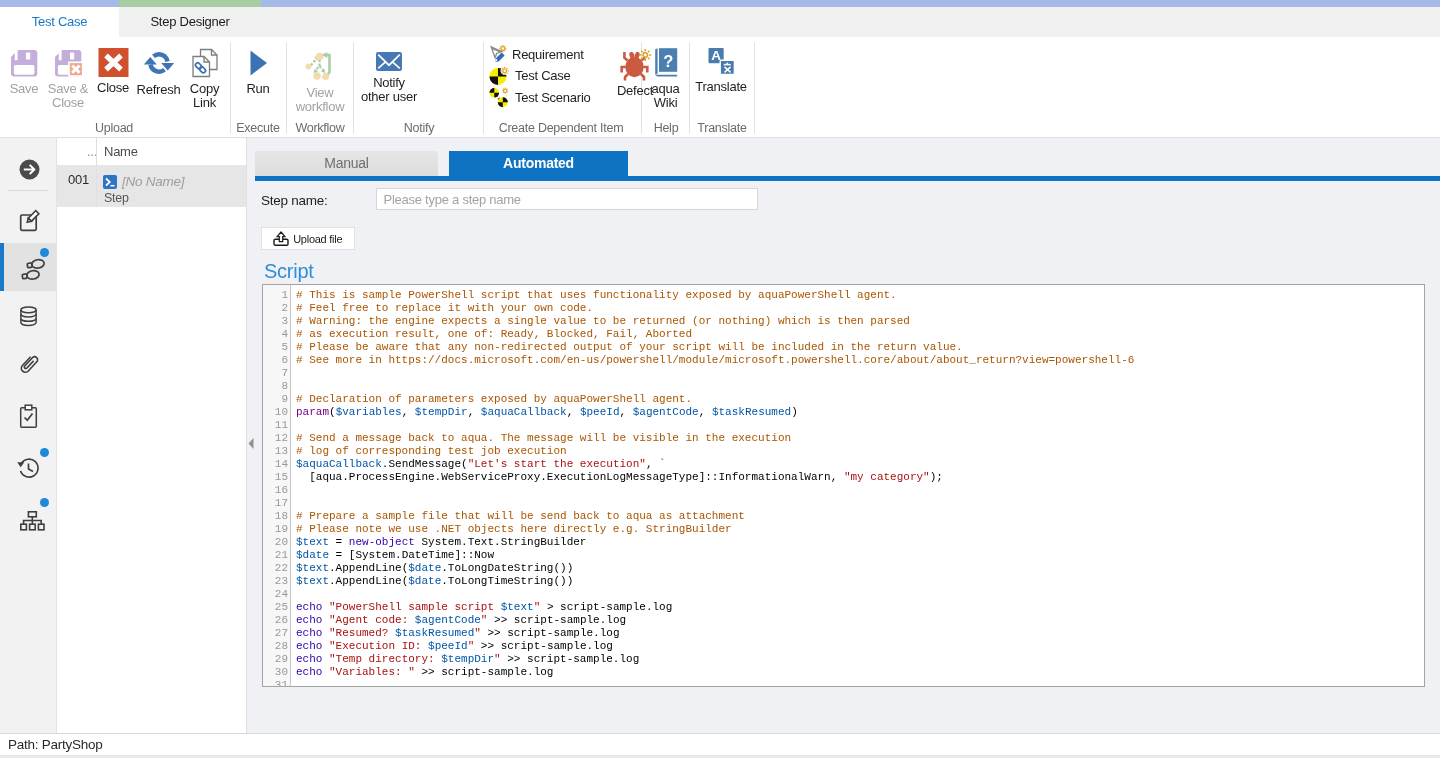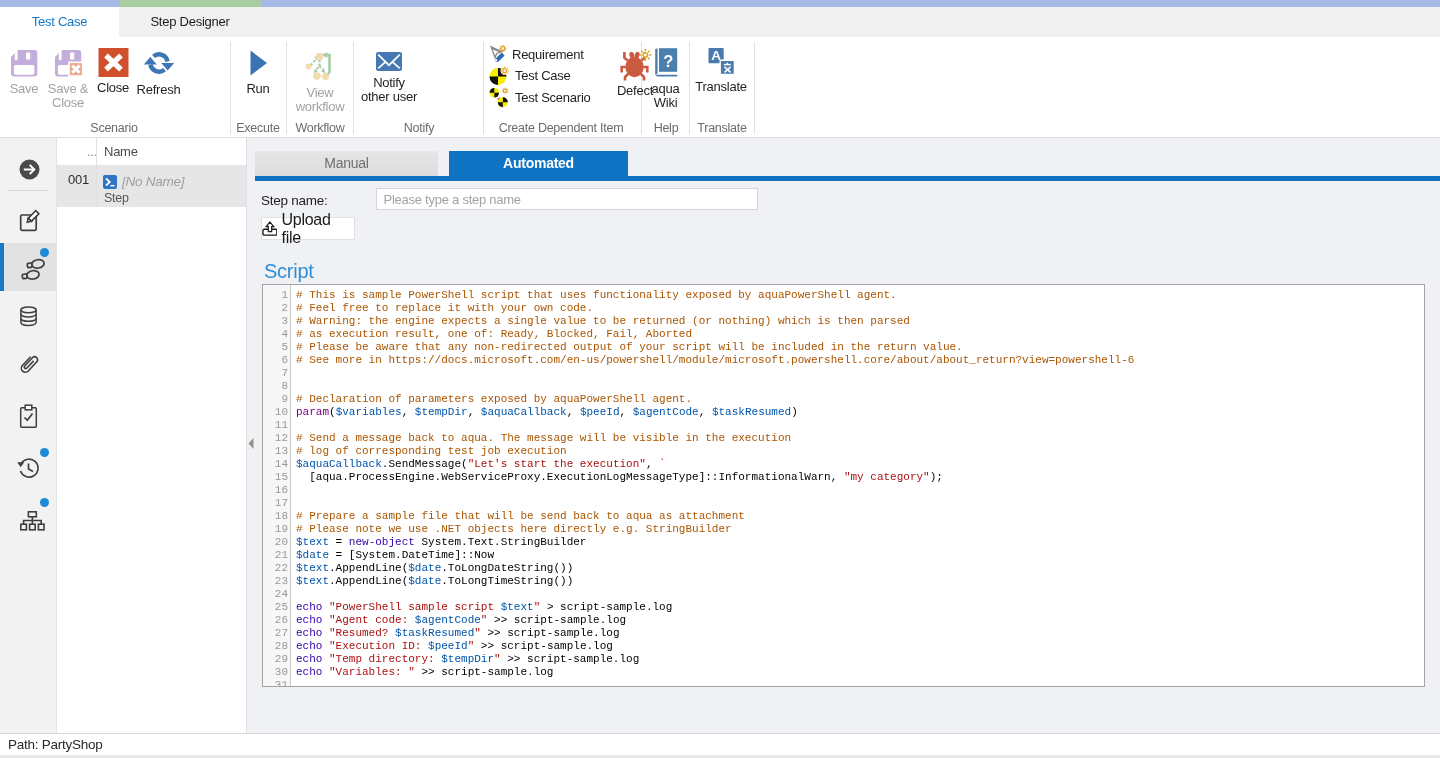--- a/index.html
+++ b/index.html
@@ -126,6 +126,22 @@
         <polygon points="19.2,16 32.2,16 25.7,23.5" fill="#3e76b5"></polygon>
       </svg>
     <div class="rlab">Refresh</div>
+  </div>
+  <div class="rbtn" style="left:164.5px;width:80px">
+    <svg class="ric" width="31" height="32" viewBox="0 0 31 32">
+        <g fill="#fff" stroke="#7d7d7d" stroke-width="1.3">
+          <path d="M11.5 2.5 H22.5 L28 8 V22.5 H11.5 Z"></path>
+          <path d="M22.5 2.5 V8 H28" fill="none"></path>
+          <path d="M4 9.5 H15 L20.5 15 V29.5 H4 Z"></path>
+          <path d="M15 9.5 V15 H20.5" fill="none"></path>
+        </g>
+        <g transform="rotate(-45 12.2 21.5)" fill="none" stroke="#3a6fb5" stroke-width="1.7">
+          <rect x="10" y="14.4" width="4.4" height="6.6" rx="2.2"></rect>
+          <rect x="10" y="20.1" width="4.4" height="6.6" rx="2.2"></rect>
+        </g>
+      </svg>
+    <div class="rlab">Copy
+Link</div>
   </div>
   <div class="rbtn" style="left:218px;width:80px">
     <svg class="ric" width="32" height="32" viewBox="0 0 32 32">

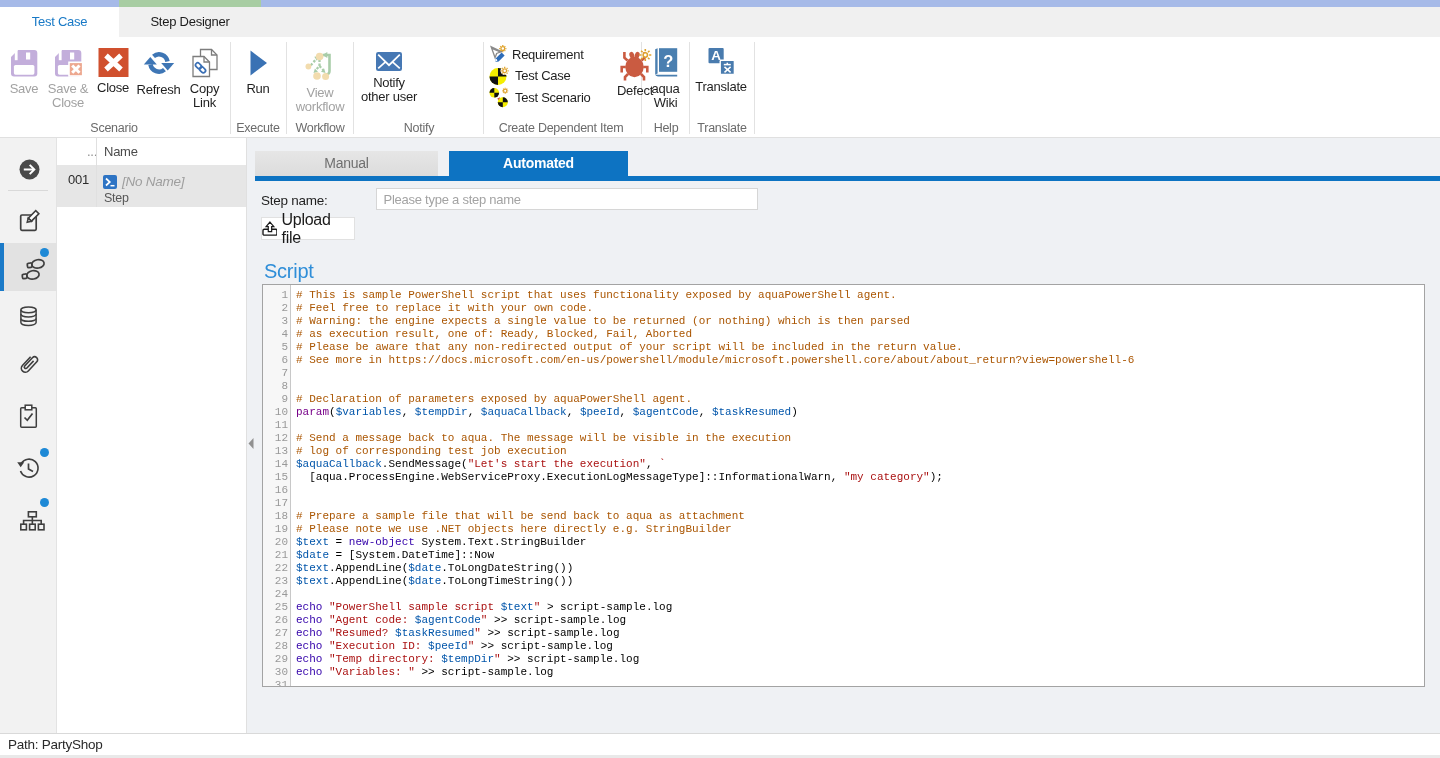--- a/index.html
+++ b/index.html
@@ -80,7 +80,7 @@
   <div class="vsep" style="left:641px"></div>
   <div class="vsep" style="left:689px"></div>
   <div class="vsep" style="left:754px"></div>
-  <div class="glabel" style="left:74px;width:80px">Scenario</div>
+  <div class="glabel" style="left:74px;width:80px">Upload</div>
   <div class="glabel" style="left:218px;width:80px">Execute</div>
   <div class="glabel" style="left:280px;width:80px">Workflow</div>
   <div class="glabel" style="left:379px;width:80px">Notify</div>

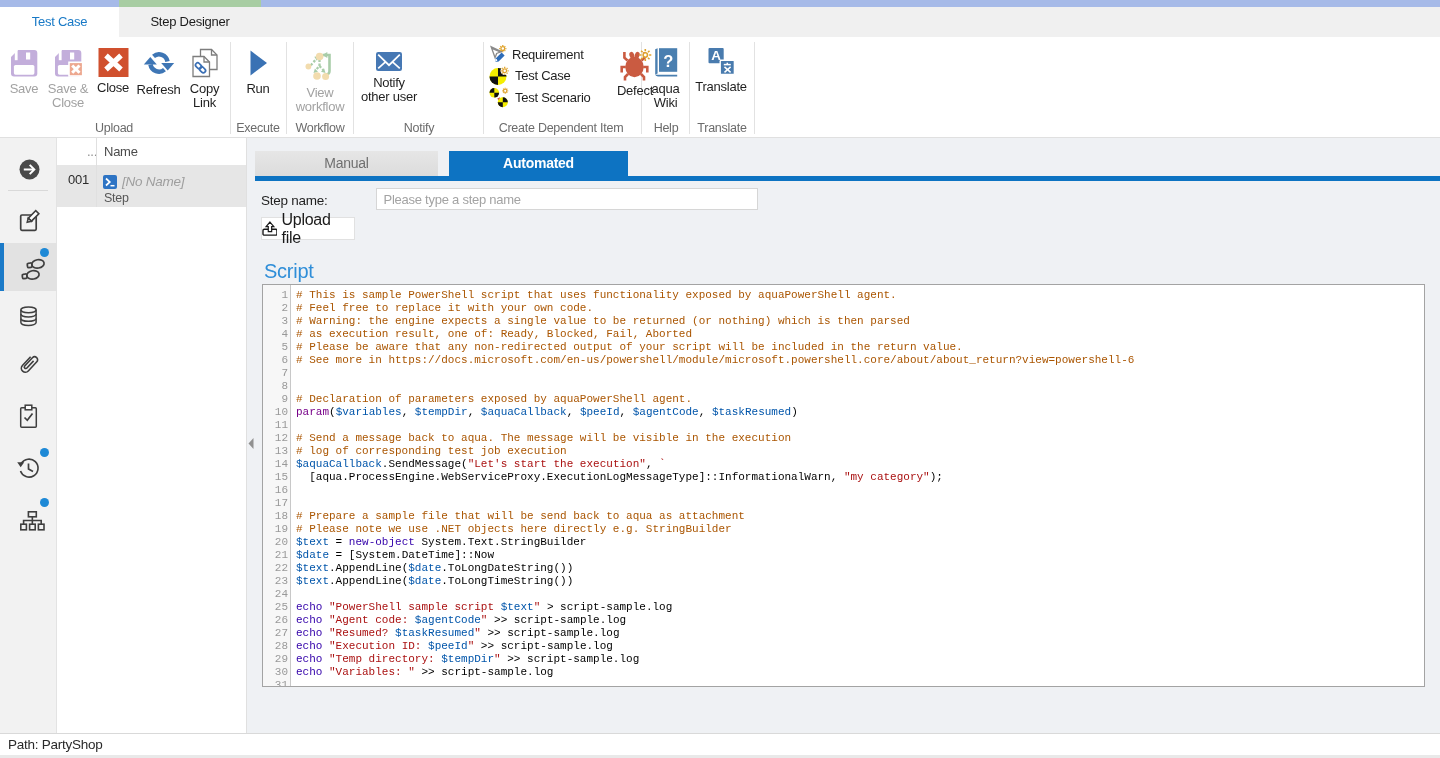--- a/index.html
+++ b/index.html
@@ -45,7 +45,7 @@
 .tabline { position:absolute; left:8px; top:38px; width:1185px; height:5px; background:#0d73c2; }
 #stepname { position:absolute; left:14px; top:55px; font-size:13.5px; color:#1f1f1f; }
 #sninput { position:absolute; left:128.5px; top:49.5px; width:382px; height:22.5px; background:#fff; border:1px solid #d6d6d6; font-size:13px; color:#a3a3a3; line-height:21px; padding-left:7px; }
-#upbtn { position:absolute; left:13.5px; top:79px; width:94.5px; height:23px; background:#fff; border:1px solid #e1e1e1; display:flex; align-items:center; justify-content:center; font-size:16px; color:#1a1a1a; }
+#upbtn { position:absolute; left:13.5px; top:89px; width:94.5px; height:23px; background:#fff; border:1px solid #e1e1e1; display:flex; align-items:center; justify-content:center; font-size:11px; color:#1a1a1a; }
 #upbtn svg { margin-right:4px; }
 #scripttitle { position:absolute; left:17px; top:122px; font-size:20px; color:#2f8ed8; }
 #scriptbox { position:absolute; left:15px; top:146px; width:1162.5px; height:402.5px; background:#fff; border:1px solid #a3a3a3; overflow:hidden; }

